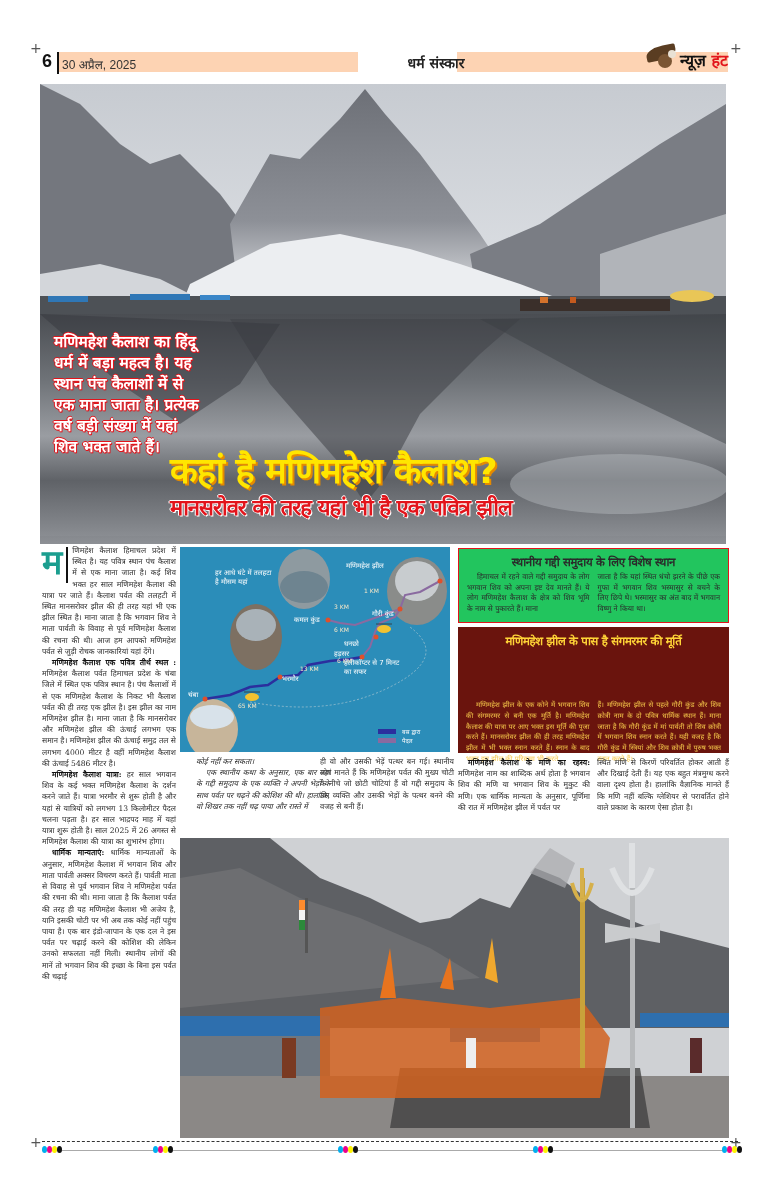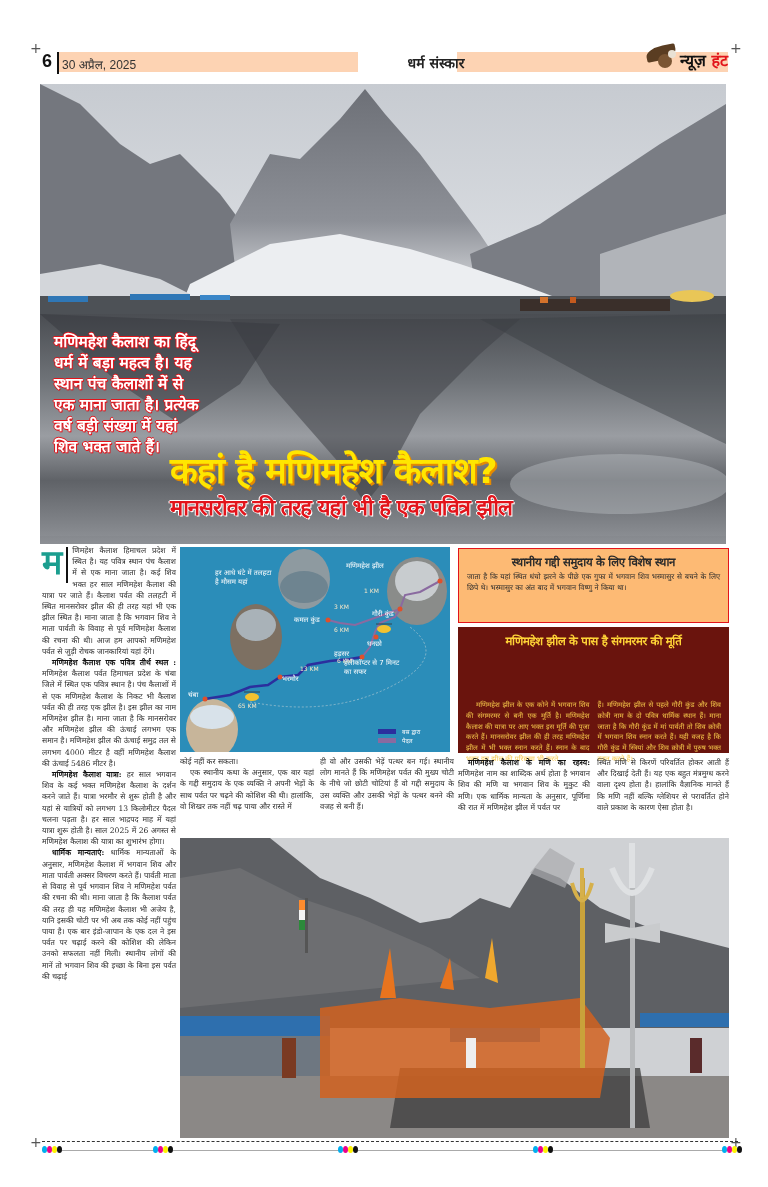--- a/index.html
+++ b/index.html
@@ -56,7 +56,7 @@
   .legend-swatch { width: 18px; height: 5px; }
 
   
-  .box1 { position: absolute; left: 458px; top: 548px; width: 271px; height: 75px; border: 1.5px solid #e2141b; background: #fdba74; }
+  .box1 { position: absolute; left: 458px; top: 548px; width: 271px; height: 75px; border: 1.5px solid #e2141b; background: #22c55e; }
   .box-title { font-family: "DejaVu Sans", sans-serif; font-weight: bold; font-size: 11.5px; text-align: center; margin-top: 5px; letter-spacing: -0.3px; }
   .box1 .box-title { color: #2a2a2a; }
   .box-cols { display: flex; gap: 8px; padding: 3px 8px 0 8px; }

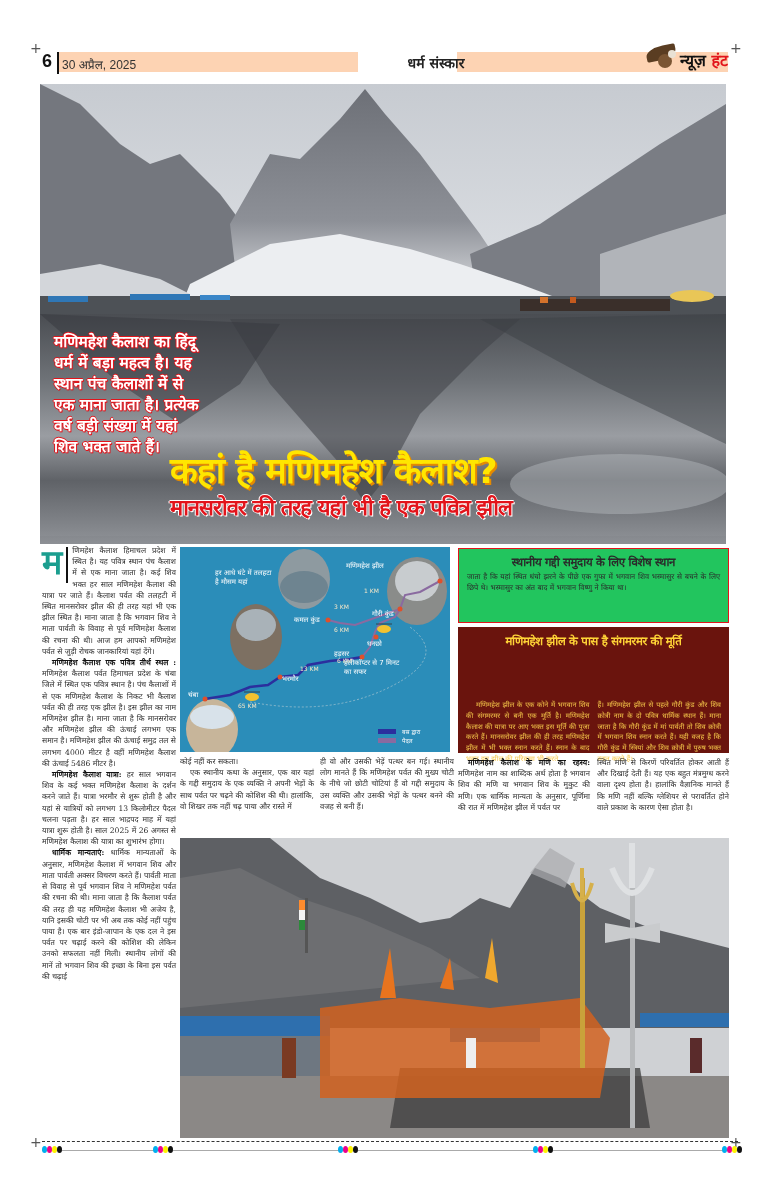--- a/index.html
+++ b/index.html
@@ -238,6 +238,9 @@
   <div class="box-title">स्थानीय गद्दी समुदाय के लिए विशेष स्थान</div>
   <div class="box-cols">
     <div class="box-col">
+        <p>हिमाचल में रहने वाले गद्दी समुदाय के लोग भगवान शिव को अपना इष्ट देव मानते हैं। ये लोग मणिमहेश कैलाश के क्षेत्र को शिव भूमि के नाम से पुकारते हैं। माना</p>
+      </div>
+    <div class="box-col">
         <p class="noindent">जाता है कि यहां स्थित धंचो झरने के पीछे एक गुफा में भगवान शिव भस्मासुर से बचने के लिए छिपे थे। भस्मासुर का अंत बाद में भगवान विष्णु ने किया था।</p>
       </div>
   </div>

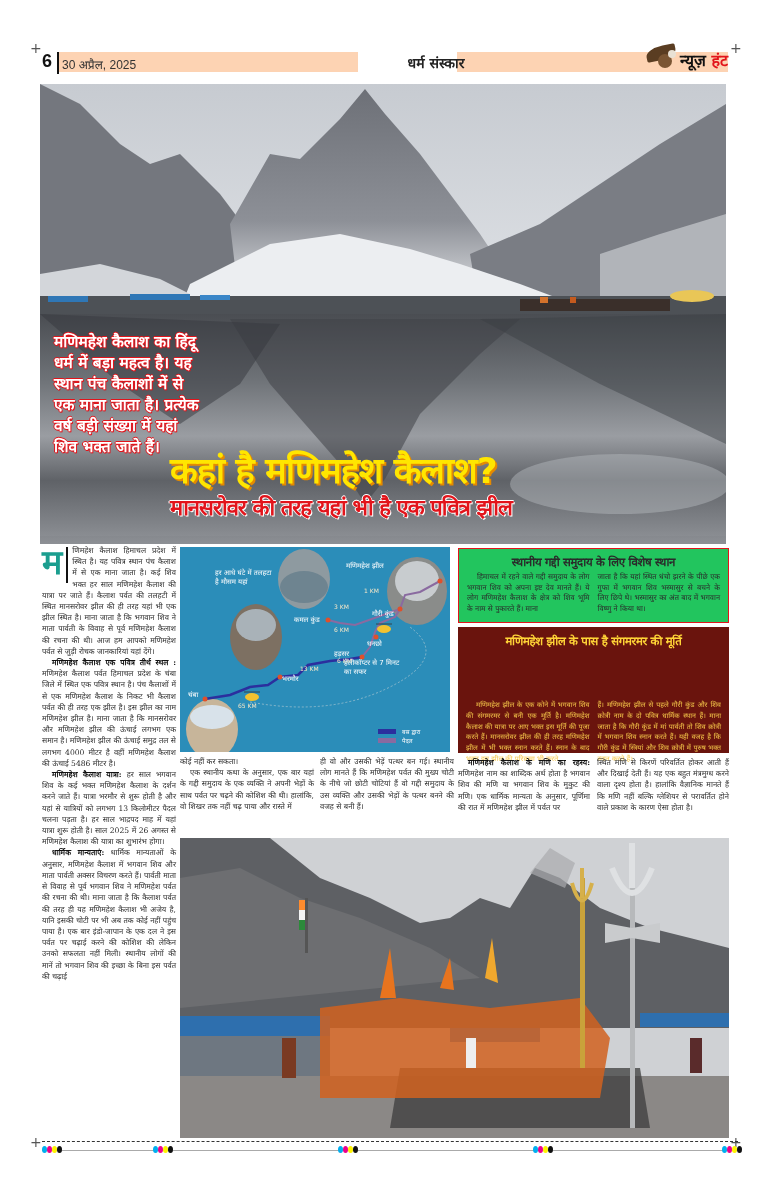--- a/index.html
+++ b/index.html
@@ -204,7 +204,7 @@
   <span class="map-label" style="left:8px;top:143px;">चंबा</span>
   <span class="map-label" style="left:102px;top:127px;">भरमौर</span>
   <span class="map-label" style="left:154px;top:102px;">हड़सर</span>
-  <span class="map-label" style="left:164px;top:92px;margin-left:23px;">धनछो</span>
+  <span class="map-label" style="left:164px;top:92px;">धनछो</span>
   <span class="map-label" style="left:192px;top:62px;">गौरी कुंड</span>
   <span class="map-label" style="left:114px;top:68px;">कमल कुंड</span>
   <span class="map-label" style="left:166px;top:14px;">मणिमहेश झील</span>

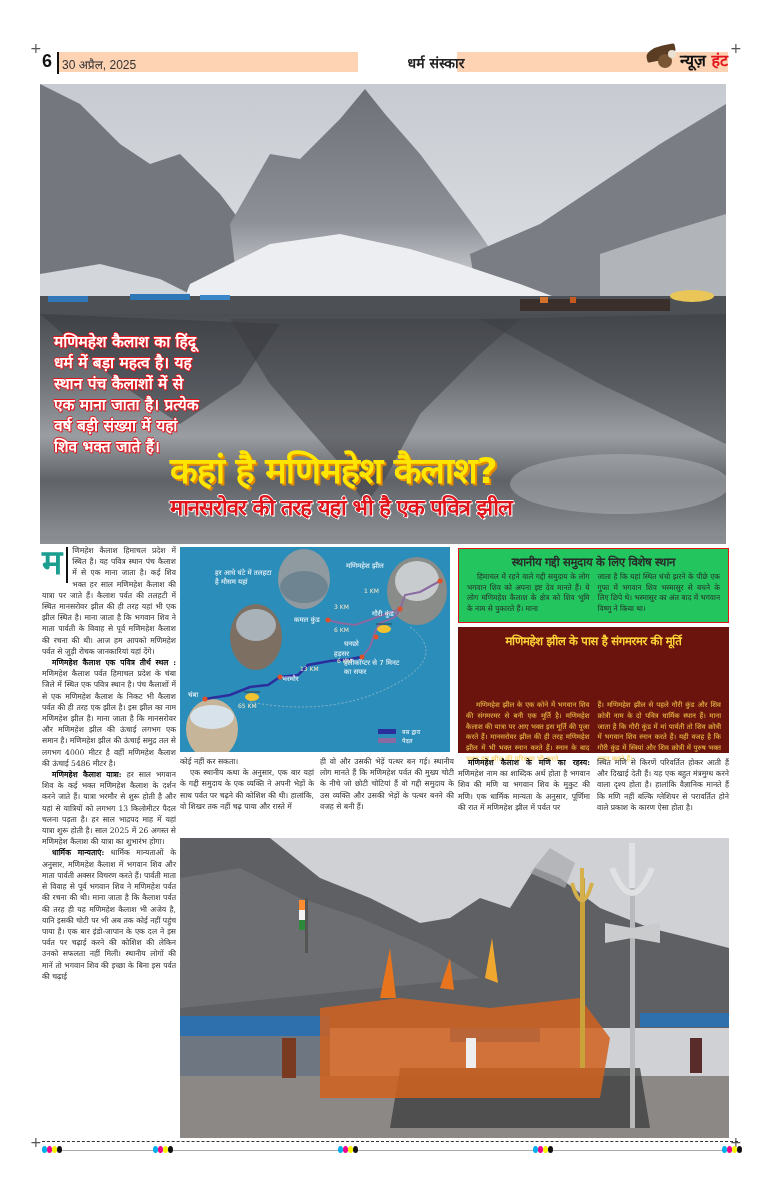--- a/index.html
+++ b/index.html
@@ -41,7 +41,7 @@
   .dropcap { float: left; font-family: "DejaVu Sans", sans-serif; font-weight: bold; font-size: 34px; line-height: 30px; color: #1b9e8f; margin: 2px 4px 0 0; padding-right: 4px; border-right: 2px solid #111; height: 36px; }
   .col-1 .lead { text-indent: 0; }
 
-  .col-map-a { left: 180px; top: 756px; width: 134px; }
+  .col-map-a { left: 196px; top: 756px; width: 134px; font-style: italic; }
   .col-map-b { left: 320px; top: 756px; width: 134px; }
   .col-c { left: 458px; top: 757px; width: 132px; }
   .col-d { left: 597px; top: 757px; width: 132px; }

